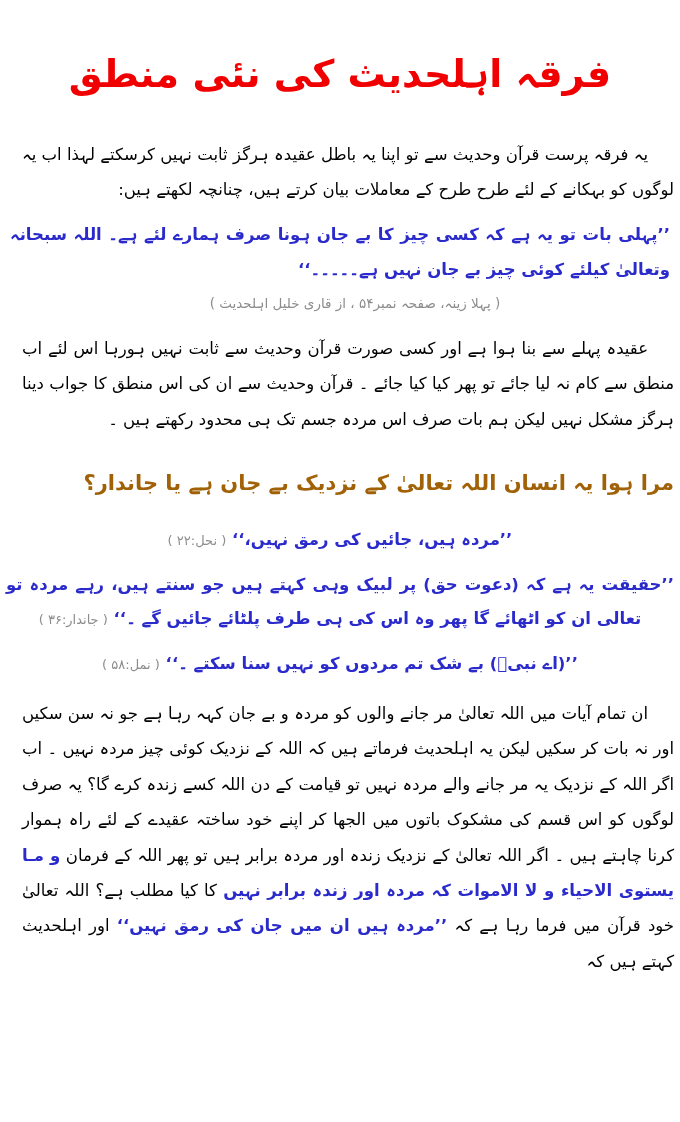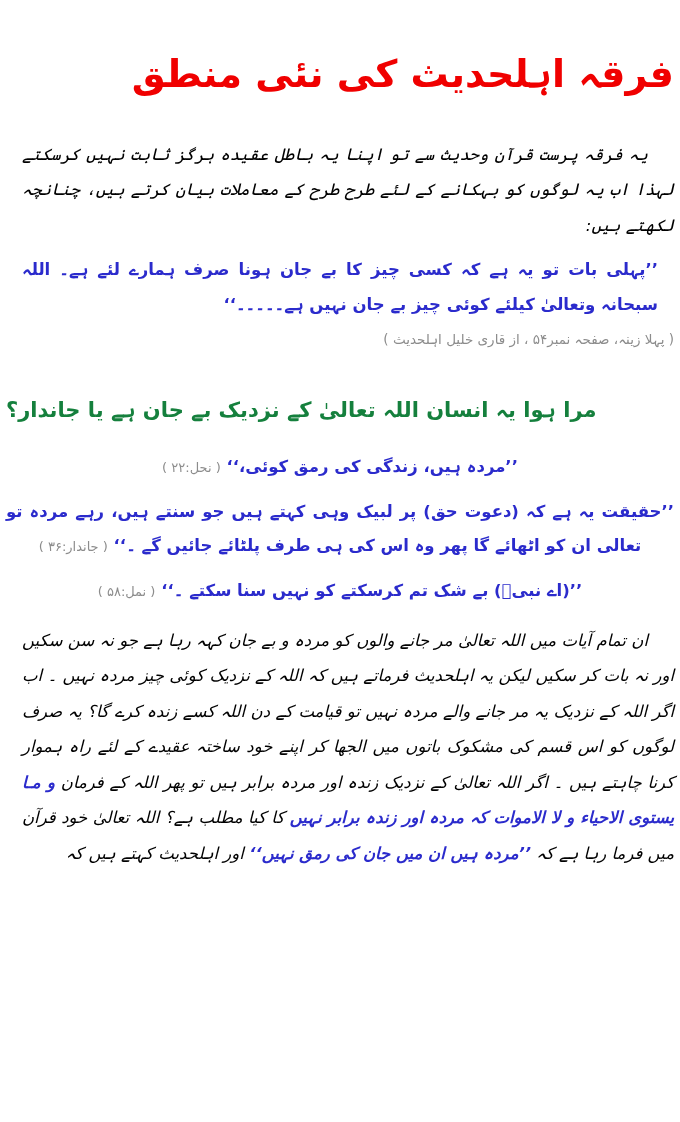--- a/index.html
+++ b/index.html
@@ -10,7 +10,7 @@
     direction:rtl;text-align:right;overflow:hidden;
   }
   .doc-title{
-    text-align:right;color:#f00000;font-size:38px;font-weight:bold;
+    text-align:center;color:#f00000;font-size:38px;font-weight:bold;
     margin:12px 0 34px 0;line-height:1.5;letter-spacing:1px;
   }
   .para{

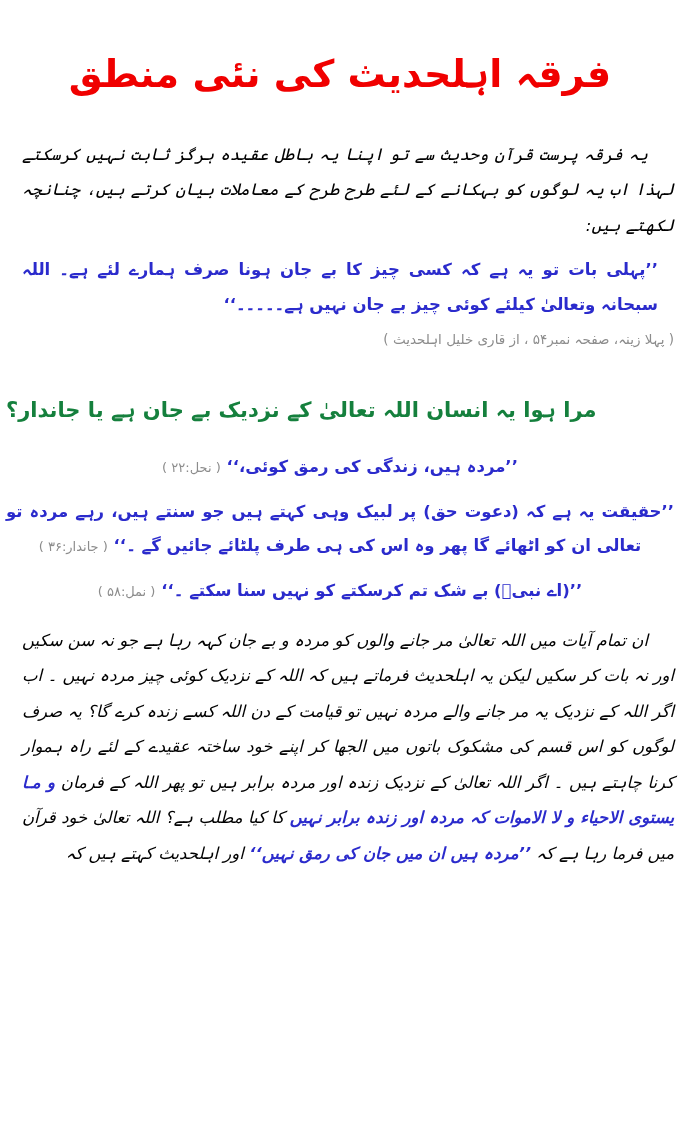--- a/index.html
+++ b/index.html
@@ -15,7 +15,7 @@
   }
   .para{
     font-size:16.5px;line-height:2.15;text-align:justify;
-    margin:0 0 10px 16px;text-indent:26px;font-style:italic;
+    margin:0 0 10px 16px;text-indent:26px;
   }
   .quote-blue{
     color:#2b2bcc;font-size:16.5px;line-height:2.1;font-weight:bold;

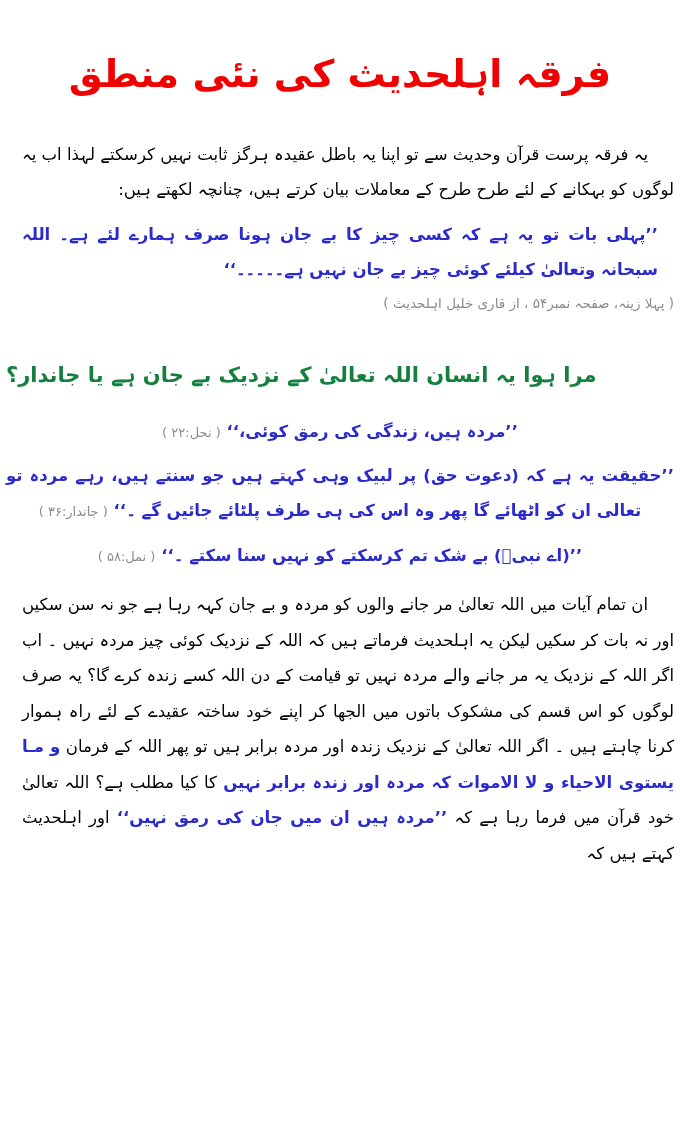--- a/index.html
+++ b/index.html
@@ -19,7 +19,7 @@
   }
   .quote-blue{
     color:#2b2bcc;font-size:16.5px;line-height:2.1;font-weight:bold;
-    margin:4px 16px;text-align:justify;
+    margin:4px 4px;text-align:justify;
   }
   .quote-ref-line{
     color:#8c8c8c;font-size:13.5px;text-align:right;padding-left:30px;

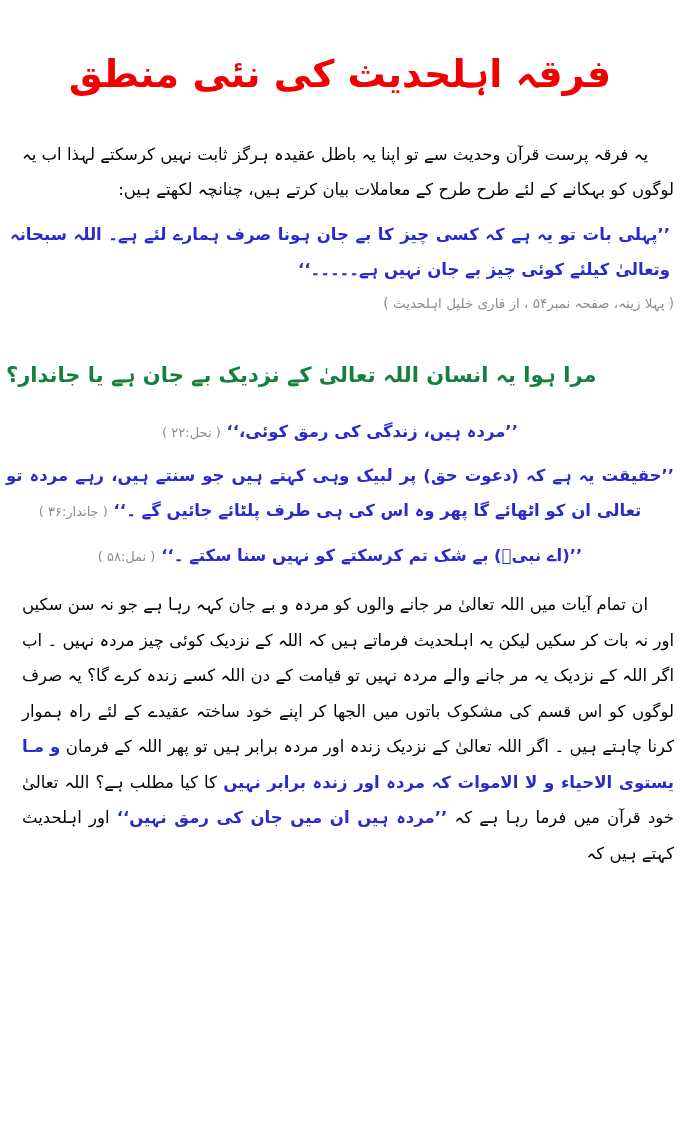--- a/index.html
+++ b/index.html
@@ -22,7 +22,7 @@
     margin:4px 4px;text-align:justify;
   }
   .quote-ref-line{
-    color:#8c8c8c;font-size:13.5px;text-align:right;padding-left:30px;
+    color:#8c8c8c;font-size:13.5px;text-align:center;padding-left:30px;
     margin:0 0 14px 0;line-height:1.9;
   }
   .section-heading{

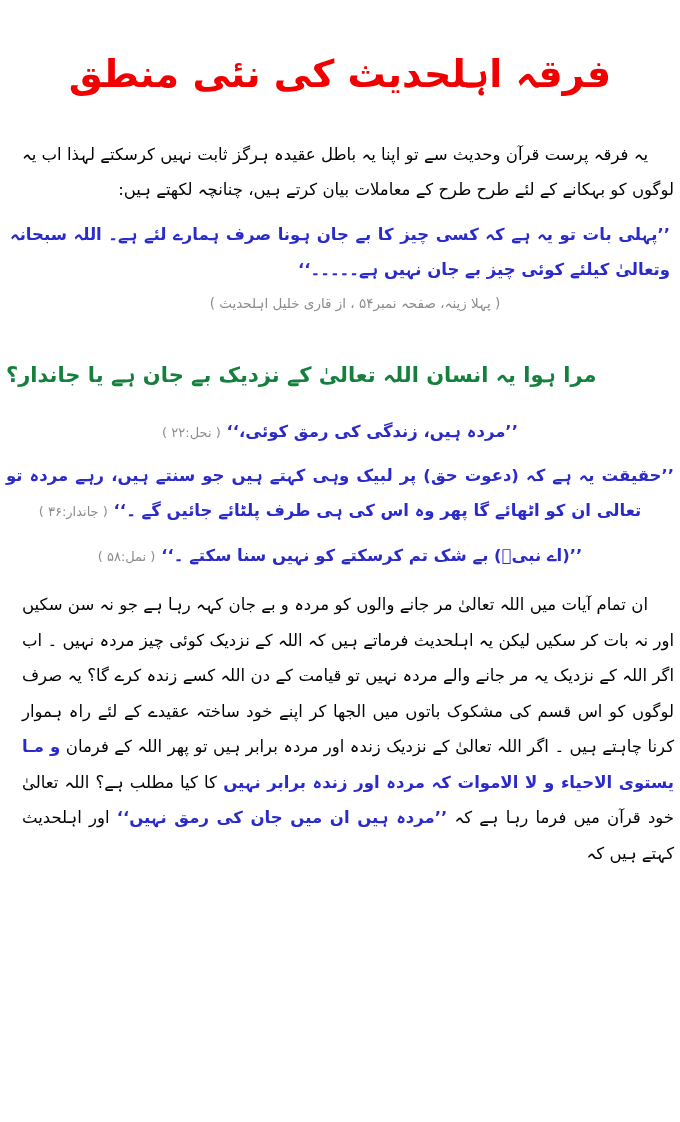--- a/index.html
+++ b/index.html
@@ -49,6 +49,7 @@
   <div class="quote-blue">’’پہلی بات تو یہ ہے کہ کسی چیز کا بے جان ہونا صرف ہمارے لئے ہے۔ اللہ سبحانہ وتعالیٰ کیلئے کوئی چیز بے جان نہیں ہے۔۔۔۔۔‘‘</div>
   <div class="quote-ref-line">( پہلا زینہ، صفحہ نمبر۵۴ ، از قاری خلیل اہلحدیث )</div>
 
+  <p class="para">عقیدہ پہلے سے بنا ہوا ہے اور کسی صورت قرآن وحدیث سے ثابت نہیں ہورہا اس لئے اب منطق سے کام نہ لیا جائے تو پھر کیا کیا جائے ۔ قرآن وحدیث سے ان کی اس منطق کا جواب دینا ہرگز مشکل نہیں لیکن ہم بات صرف اس مردہ جسم تک ہی محدود رکھتے ہیں ۔</p>
 
   <h2 class="section-heading">مرا ہوا یہ انسان اللہ تعالیٰ کے نزدیک بے جان ہے یا جاندار؟</h2>
 

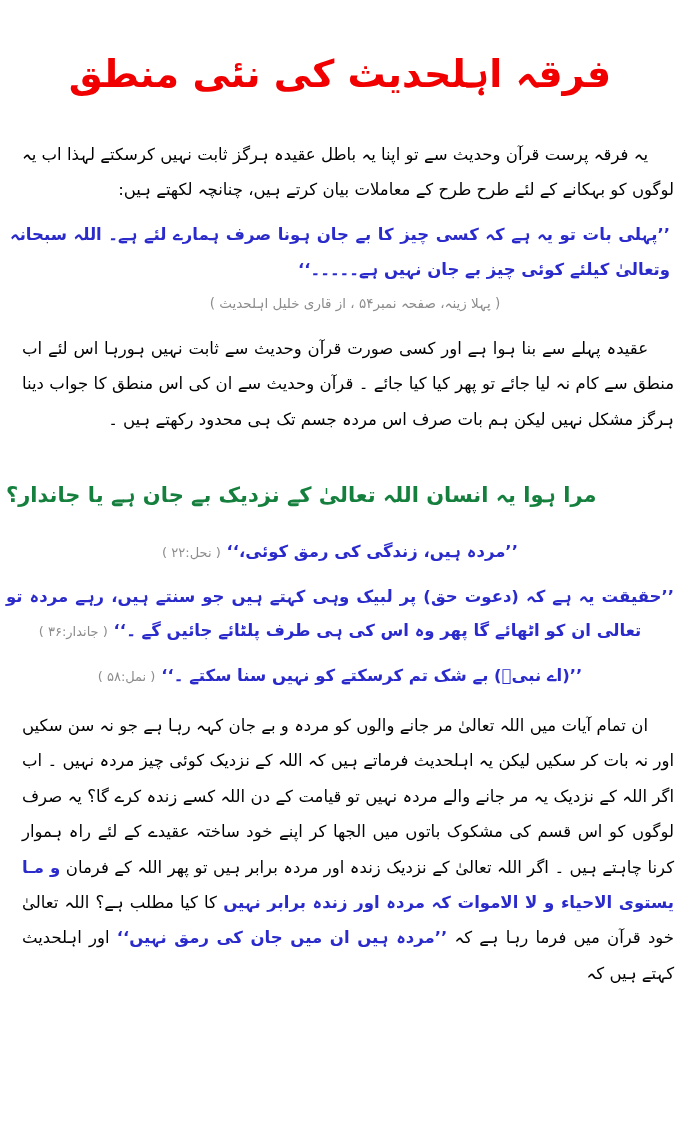--- a/index.html
+++ b/index.html
@@ -26,8 +26,8 @@
     margin:0 0 14px 0;line-height:1.9;
   }
   .section-heading{
-    text-align:left;color:#15803d;font-size:21px;font-weight:bold;
-    margin:40px 0 20px 0;line-height:1.8;
+    text-align:right;color:#a16207;font-size:21px;font-weight:bold;
+    margin:28px 0 20px 0;line-height:1.8;
   }
   .lead-in{font-size:16.5px;line-height:2.1;margin:0 0 6px 0;}
   .verse{margin:2px 0 10px 0;}

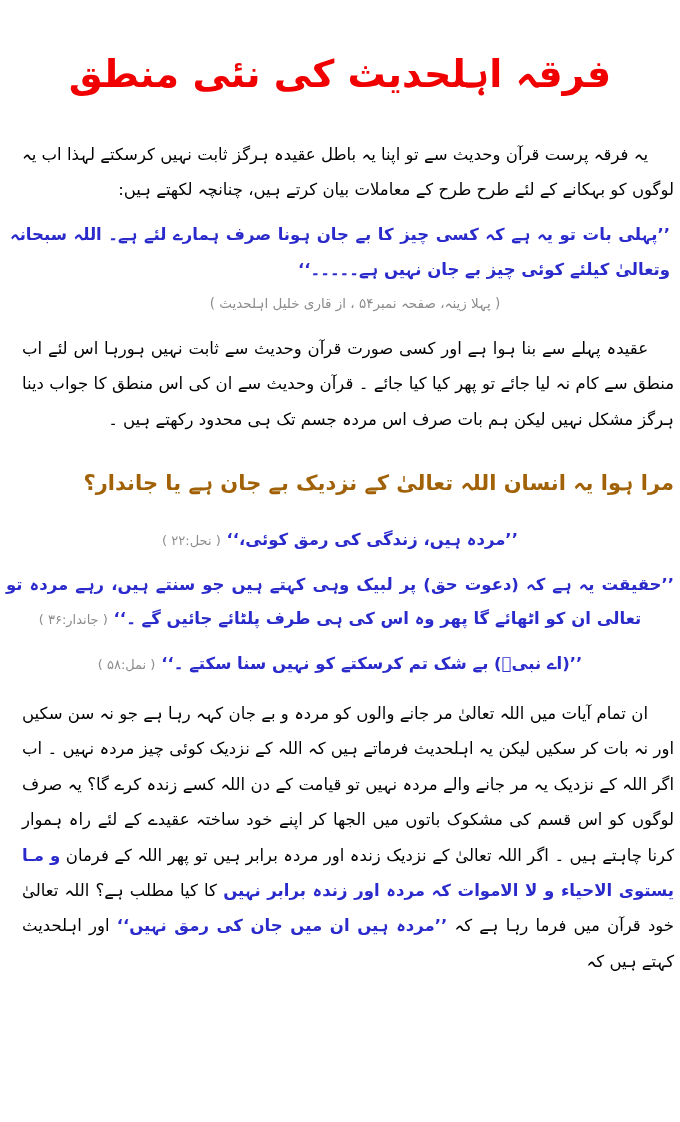--- a/index.html
+++ b/index.html
@@ -55,7 +55,7 @@
 
 
   <div class="quote-blue verse center">
-    <span>’’مردہ ہیں، زندگی کی رمق کوئی،‘‘</span>
+    <span>’’مردہ ہیں، جائیں کی رمق نہیں،‘‘</span>
     <span class="ref">( نحل:۲۲ )</span>
   </div>
 

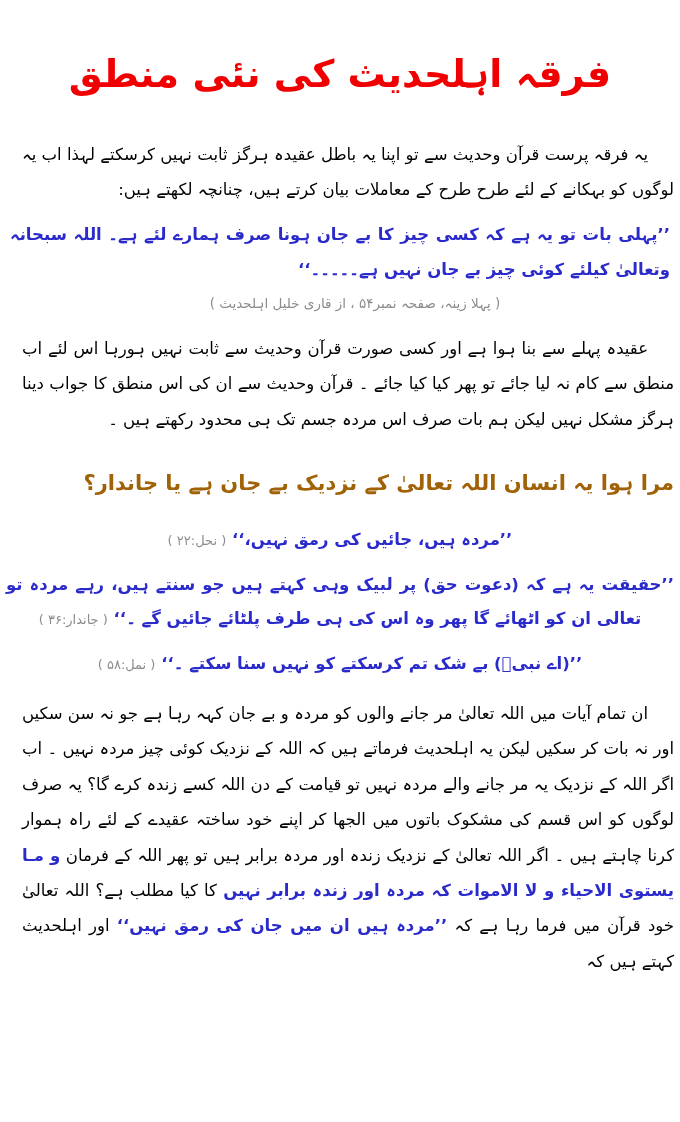--- a/index.html
+++ b/index.html
@@ -65,7 +65,7 @@
   </div>
 
   <div class="quote-blue verse center">
-    <span>’’(اے نبیؐ) بے شک تم کرسکتے کو نہیں سنا سکتے ۔‘‘</span>
+    <span>’’(اے نبیؐ) بے شک تم مردوں کو نہیں سنا سکتے ۔‘‘</span>
     <span class="ref">( نمل:۵۸ )</span>
   </div>
 

